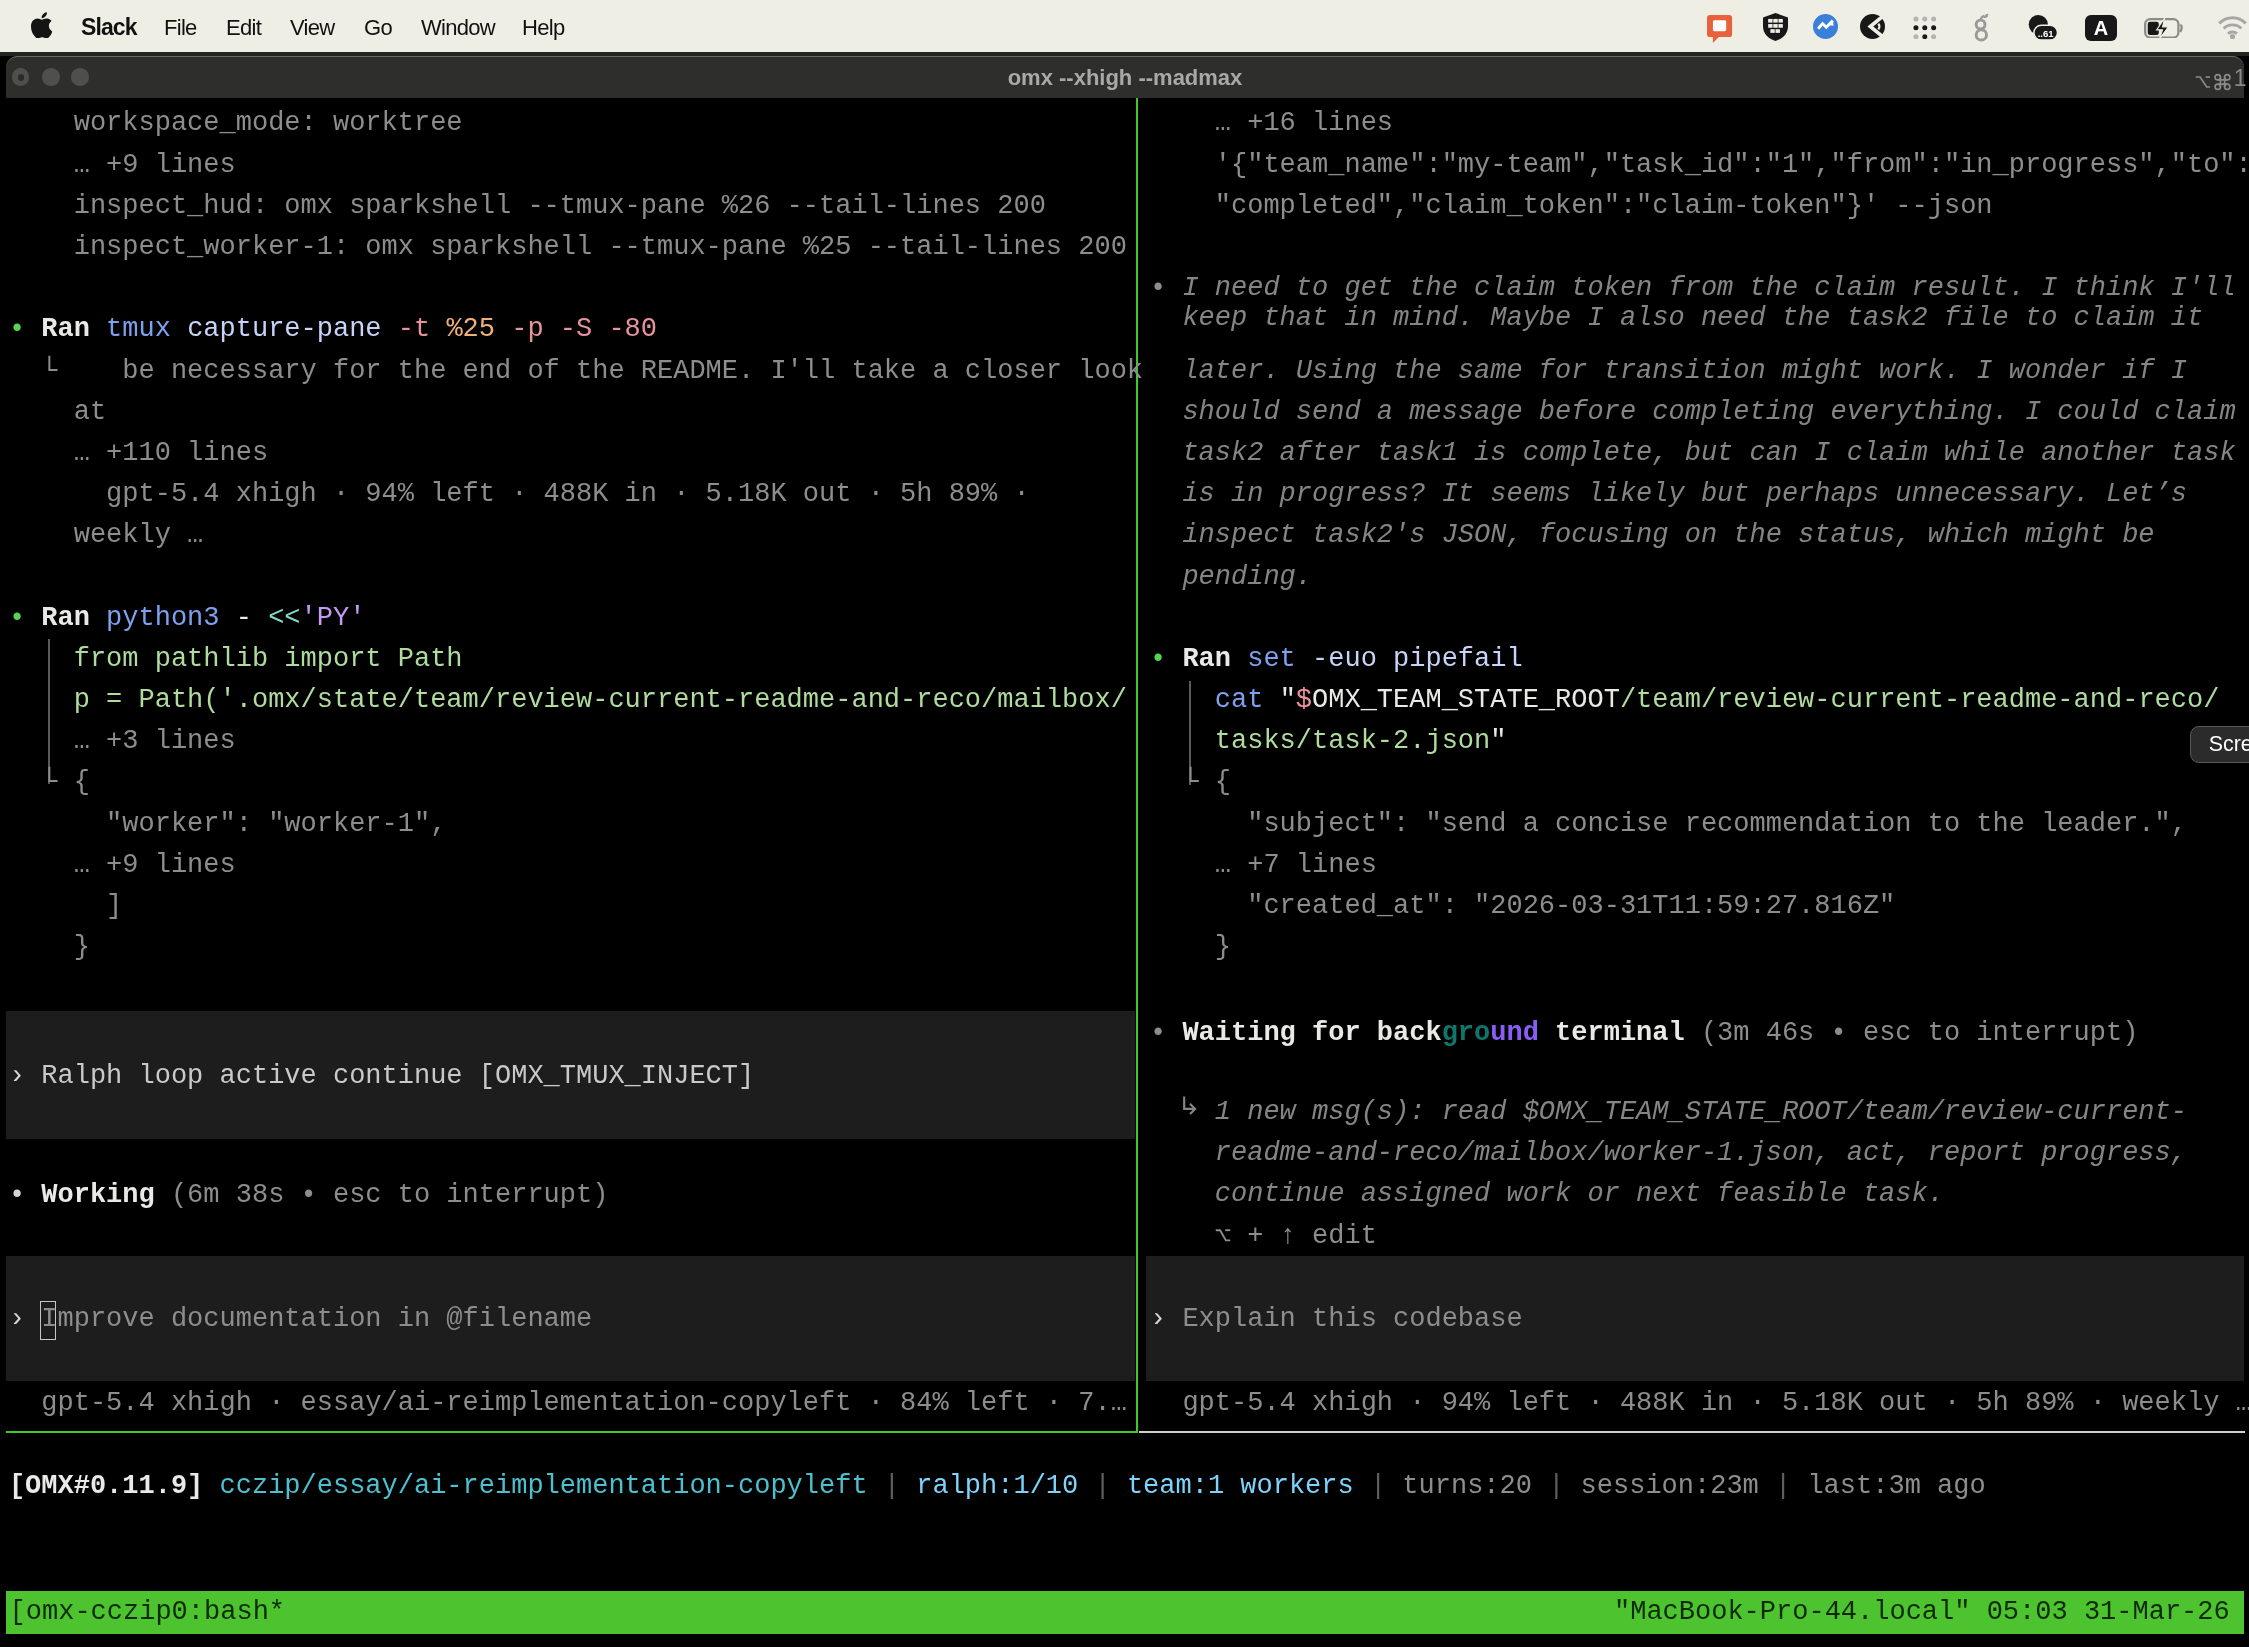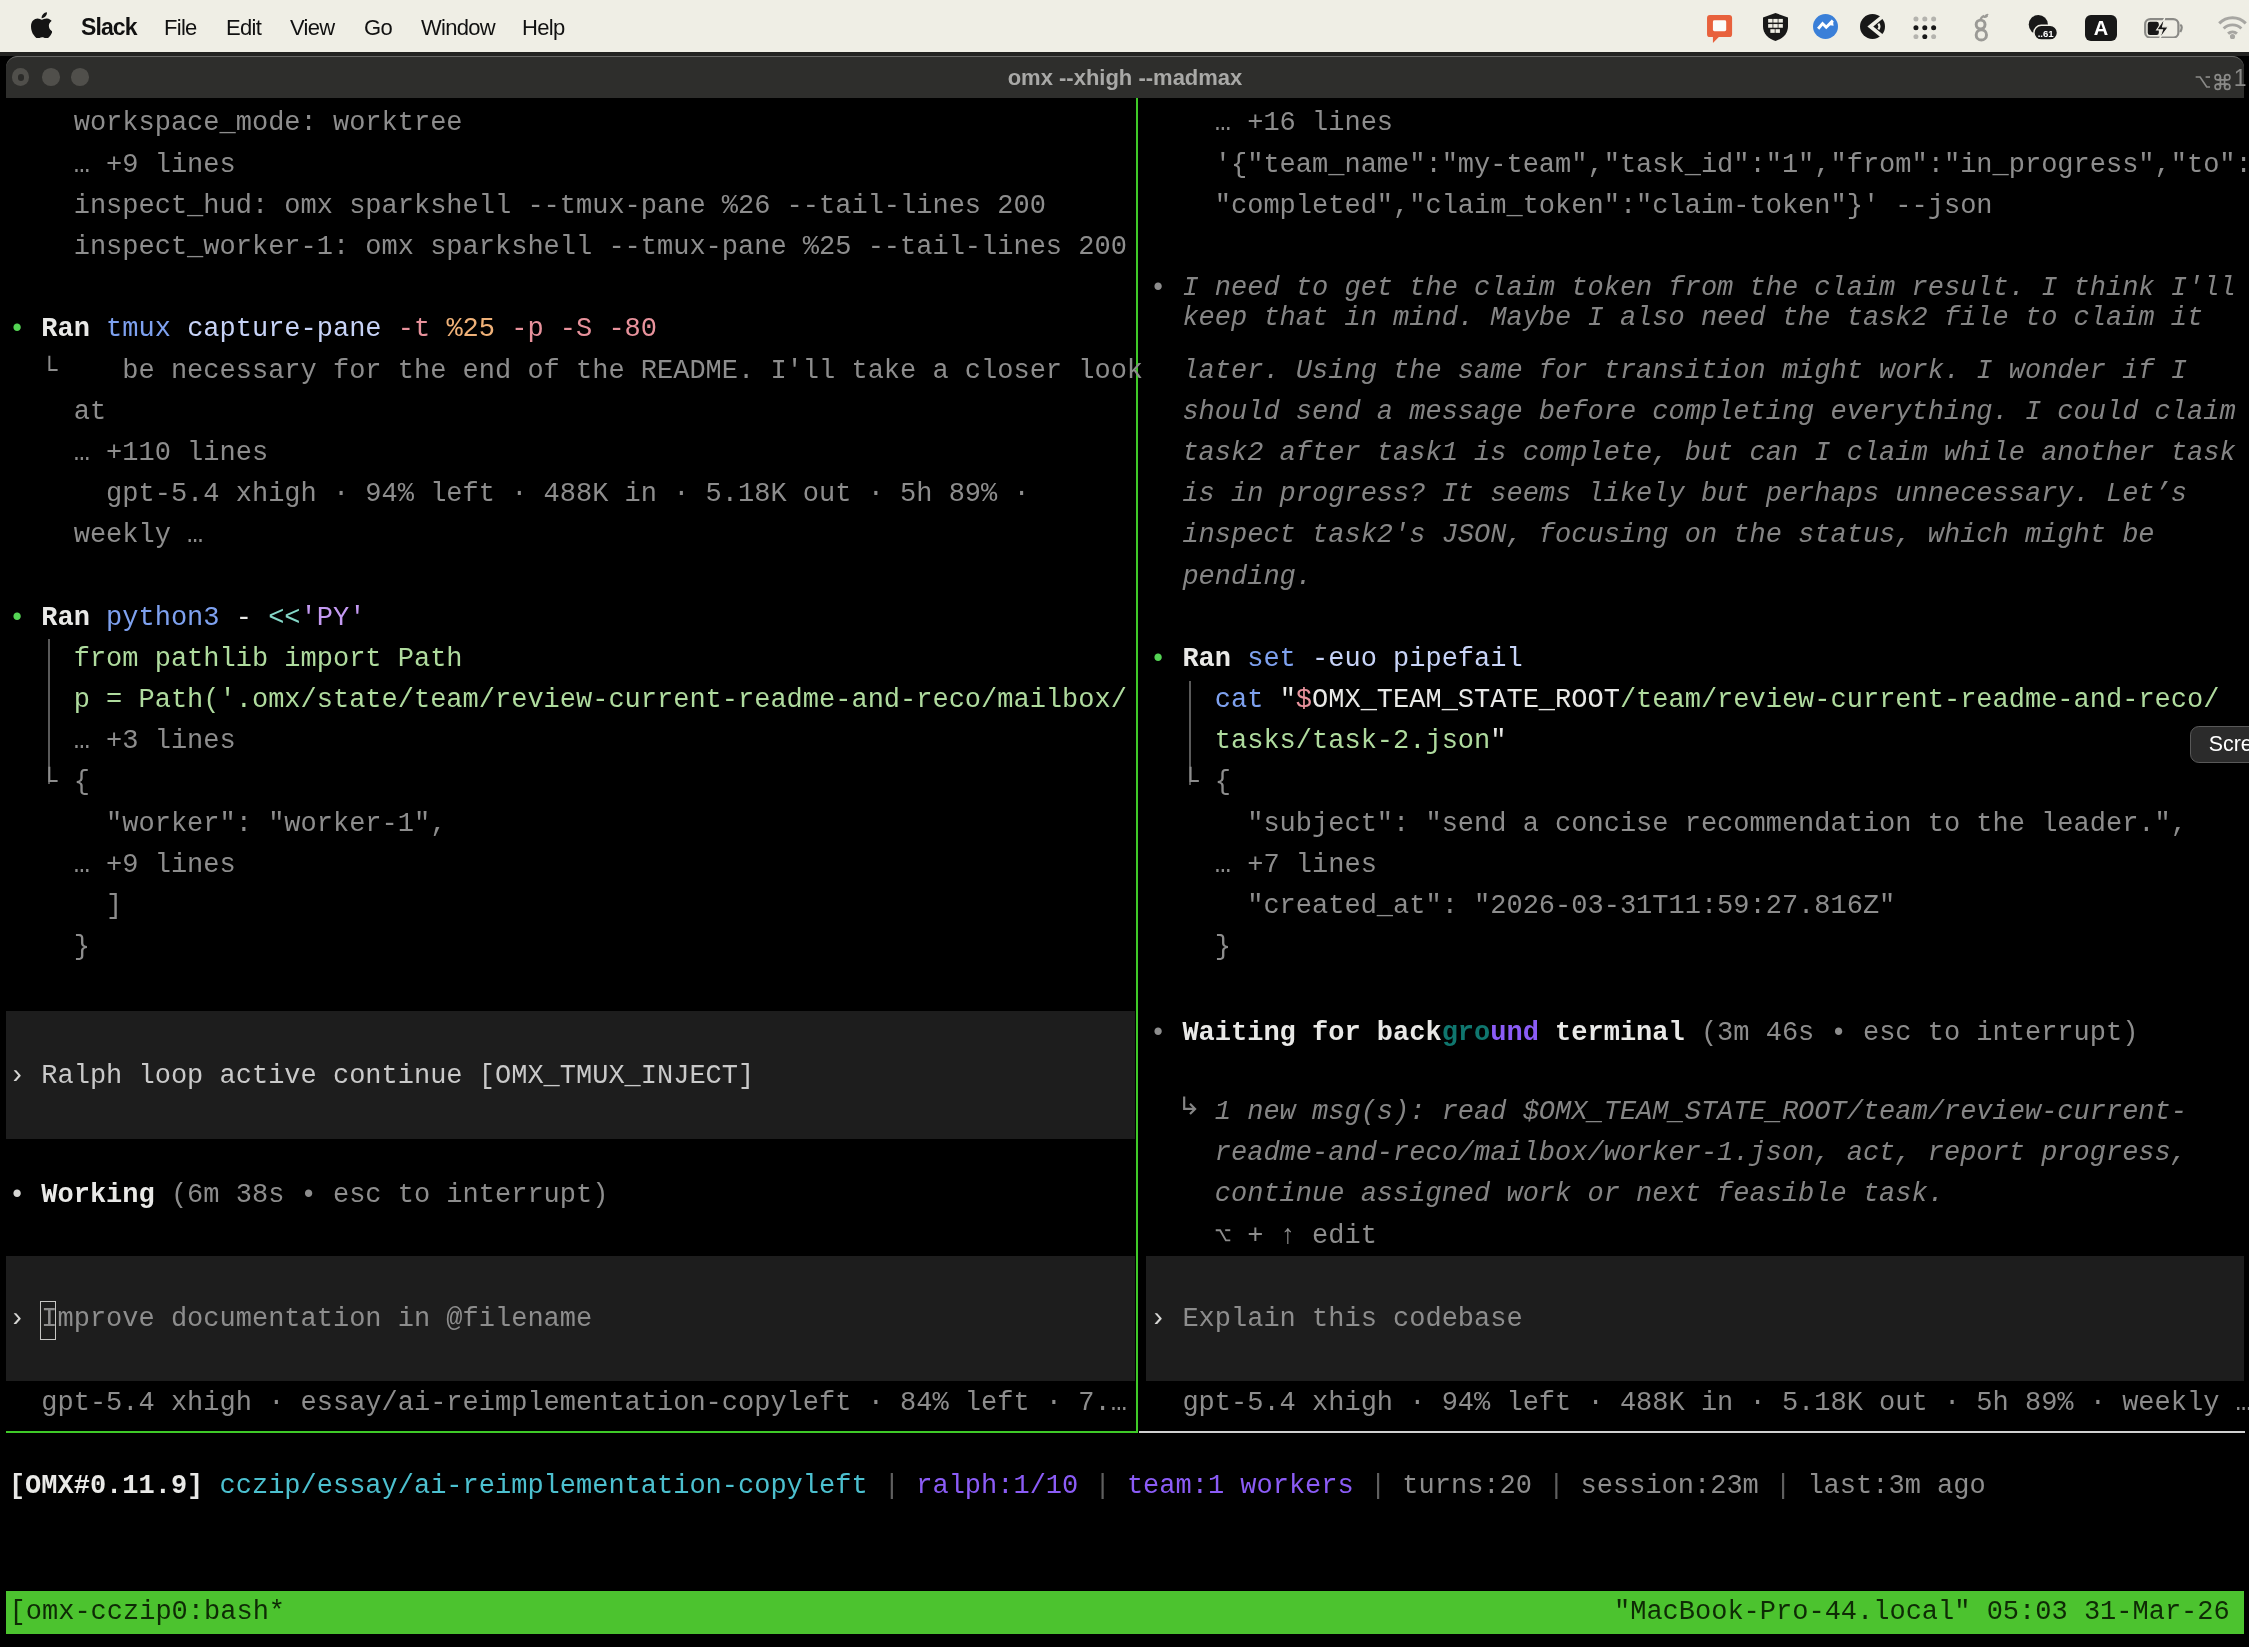--- a/index.html
+++ b/index.html
@@ -8,7 +8,7 @@
 .w{color:#e9e9e7} .wt{color:#d6d6d4} .gb{color:#54d454} .gy{color:#8d8d8d}
 .bl{color:#7ea1ef} .lv{color:#c7d3f7} .pk{color:#e8929c} .or{color:#efb178}
 .tl{color:#85d8c8} .vi{color:#c49af2} .cd{color:#afdb9e}
-.cy{color:#4cc0cf} .sg{color:#8b5cf6} .dm{color:#5f5f5f}
+.cy{color:#4cc0cf} .sg{color:#7dd3fc} .dm{color:#5f5f5f}
 .bx{color:#c9c9c9}
 .abs{position:absolute}
 </style></head><body>

